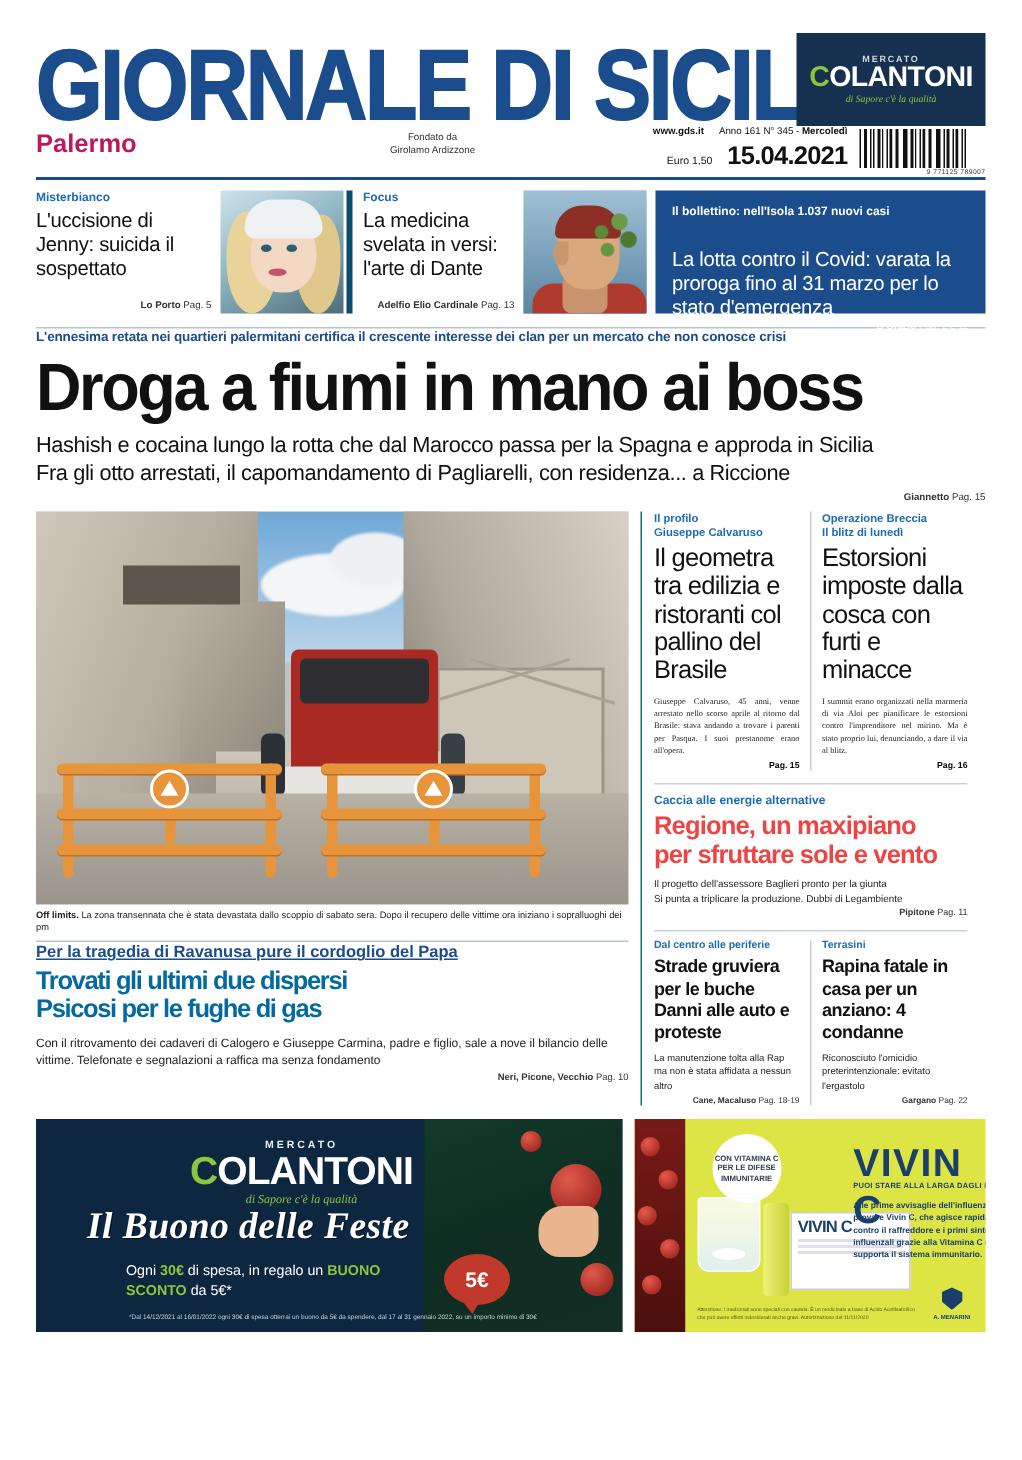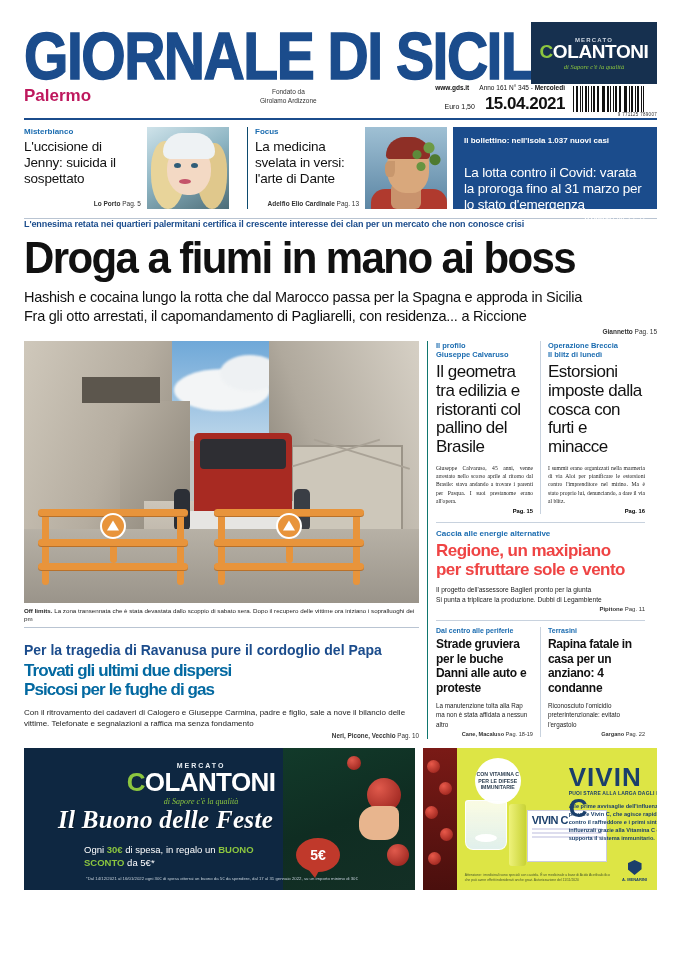--- a/index.html
+++ b/index.html
@@ -59,7 +59,7 @@
   .teasers { display:flex; gap:0; height:82px; margin-top:7px; }
   .teaser { display:flex; position:relative; }
   .teaser.t1 { width:205px; }
-  .teaser.t2 { width:200px; border-left:1px solid #0c4a6e; margin-left:18px; padding-left:7px;}
+  .teaser.t2 { width:200px; border-left:4px solid #0c4a6e; margin-left:2px; padding-left:7px;}
   .teaser-txt { padding-right:6px; display:flex; flex-direction:column; justify-content:flex-start; }
   .t-kicker { color:#1b6cb0; font-size:8px; font-weight:700; margin-bottom:3px; }
   .t-title { font-size:13.5px; line-height:1.18; color:#111; font-weight:400; letter-spacing:-0.2px;}

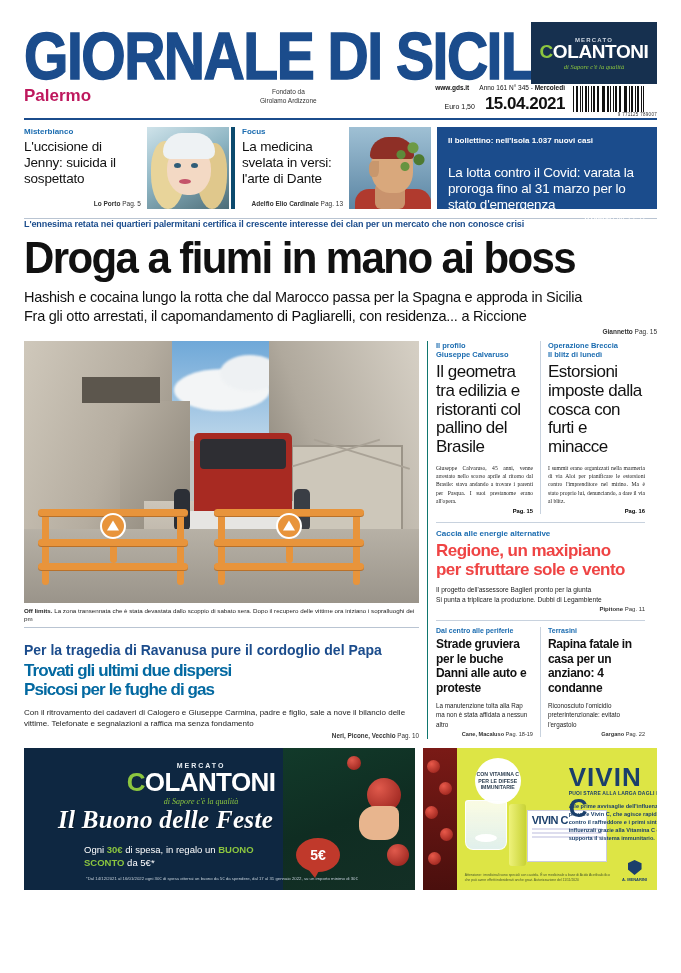--- a/index.html
+++ b/index.html
@@ -139,7 +139,7 @@
   .photo-caption { font-size:6.2px; line-height:1.35; color:#222; margin-top:4px; padding-bottom:4px; }
   .photo-caption b { font-weight:700; }
 
-  .sec2-kicker { color:#1b4c8c; font-size:14px; font-weight:700; margin-top:14px;}
+  .sec2-kicker { color:#1b4c8c; font-size:11px; font-weight:700; margin-top:1px;text-decoration:underline;}
   .sec2-head { font-size:17px; line-height:1.1; color:#0369a1; letter-spacing:-0.9px; margin-top:4px; font-weight:700;}
   .sec2-sub { font-size:8px; line-height:1.45; color:#222; margin-top:7px;}
   .sec2-credit { font-size:6.3px; text-align:right; color:#333; margin-top:2px;}

